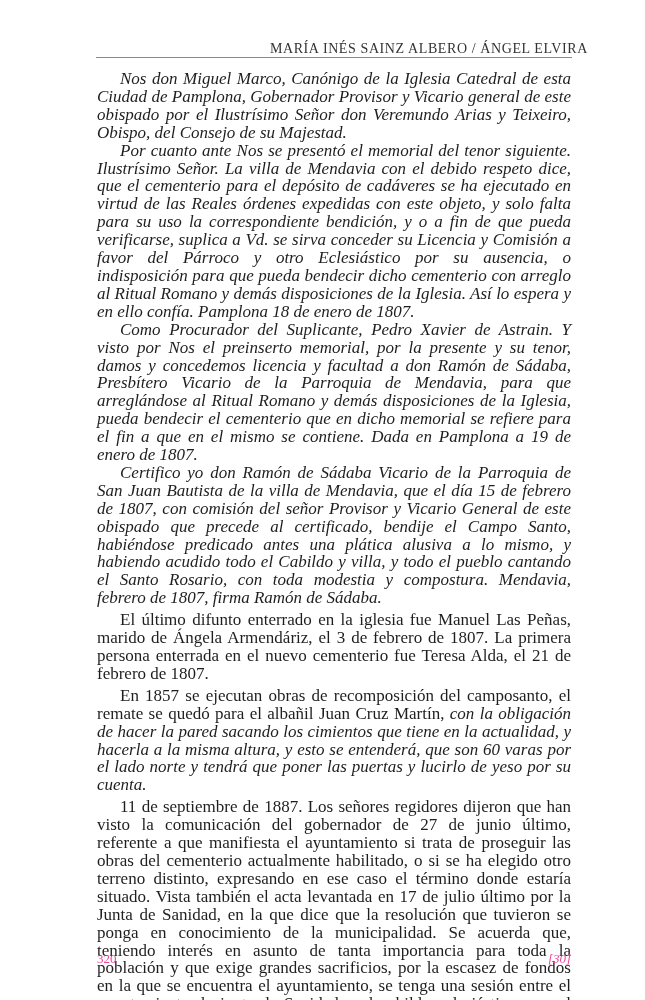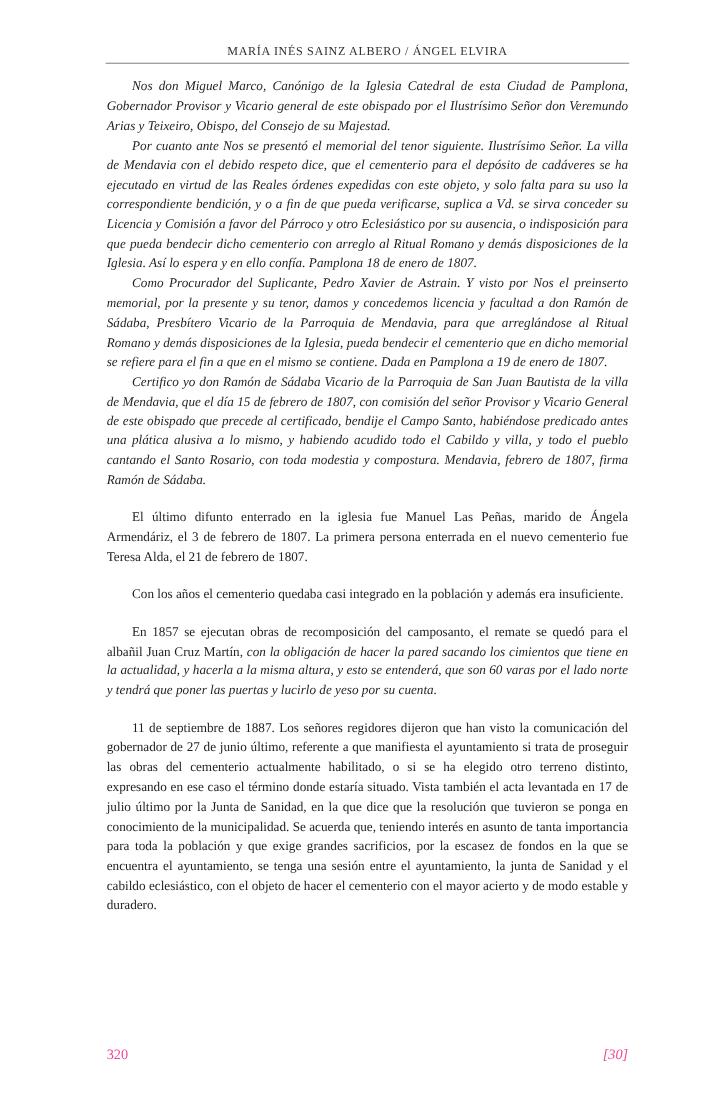--- a/index.html
+++ b/index.html
@@ -5,8 +5,8 @@
     html, body { margin: 0; padding: 0; background: #ffffff; }
     body { width: 645px; height: 1000px; position: relative; overflow: hidden;
            font-family: "Liberation Serif", "DejaVu Serif", serif; color: #1e1e1e; }
-    .running-head { position: absolute; top: 41px; left: 96px; width: 476px; text-align: center;
-           font-size: 11px; letter-spacing: 0.6px; color: #333; }
+    .running-head { position: absolute; top: 41px; left: 112px; width: 476px; text-align: right;
+           font-size: 14px; letter-spacing: 0.6px; color: #333; }
     .rule { position: absolute; top: 57px; left: 96px; width: 476px; height: 0; border-top: 1.3px solid #8a8a8a; }
     .body-text { position: absolute; top: 70px; left: 97px; width: 474px; }
     p { margin: 0; font-size: 12px; line-height: 17.9px; text-align: justify; text-indent: 23px; hyphens: auto; }

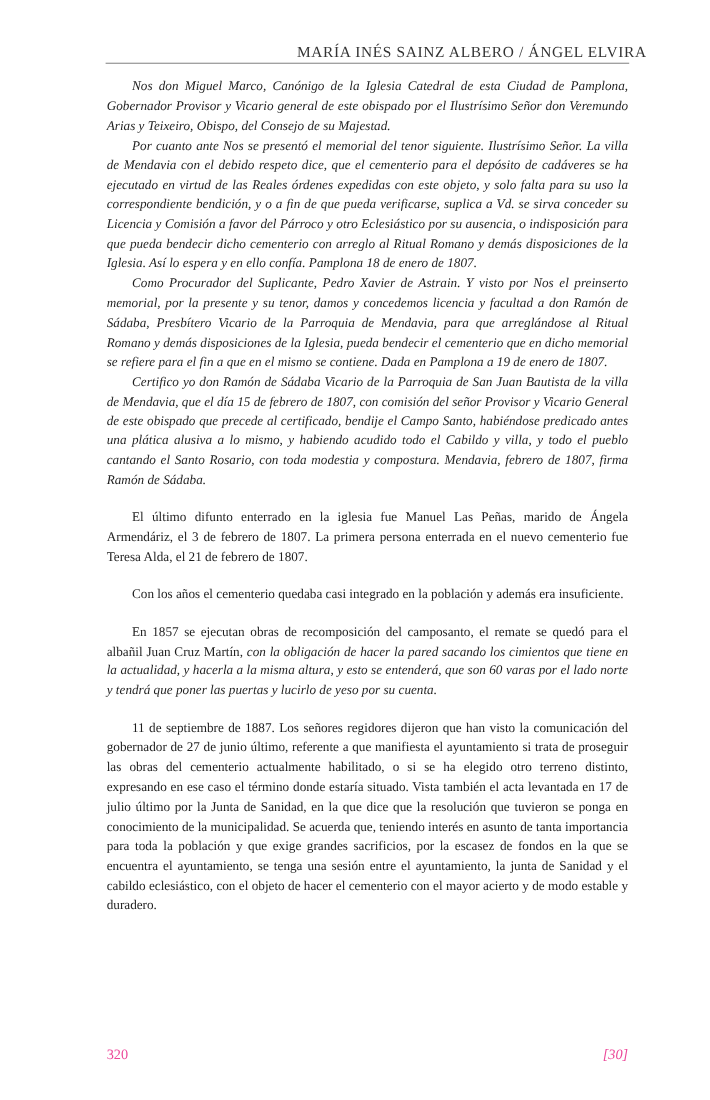--- a/index.html
+++ b/index.html
@@ -9,7 +9,7 @@
            font-size: 14px; letter-spacing: 0.6px; color: #333; }
     .rule { position: absolute; top: 57px; left: 96px; width: 476px; height: 0; border-top: 1.3px solid #8a8a8a; }
     .body-text { position: absolute; top: 70px; left: 97px; width: 474px; }
-    p { margin: 0; font-size: 12px; line-height: 17.9px; text-align: justify; text-indent: 23px; hyphens: auto; }
+    p { margin: 0; font-size: 17px; line-height: 17.9px; text-align: justify; text-indent: 23px; hyphens: auto; }
     p.it { font-style: italic; }
     p.space { margin-top: 16px; }
     .folio { position: absolute; top: 951px; font-size: 13px; color: #ec4899; }

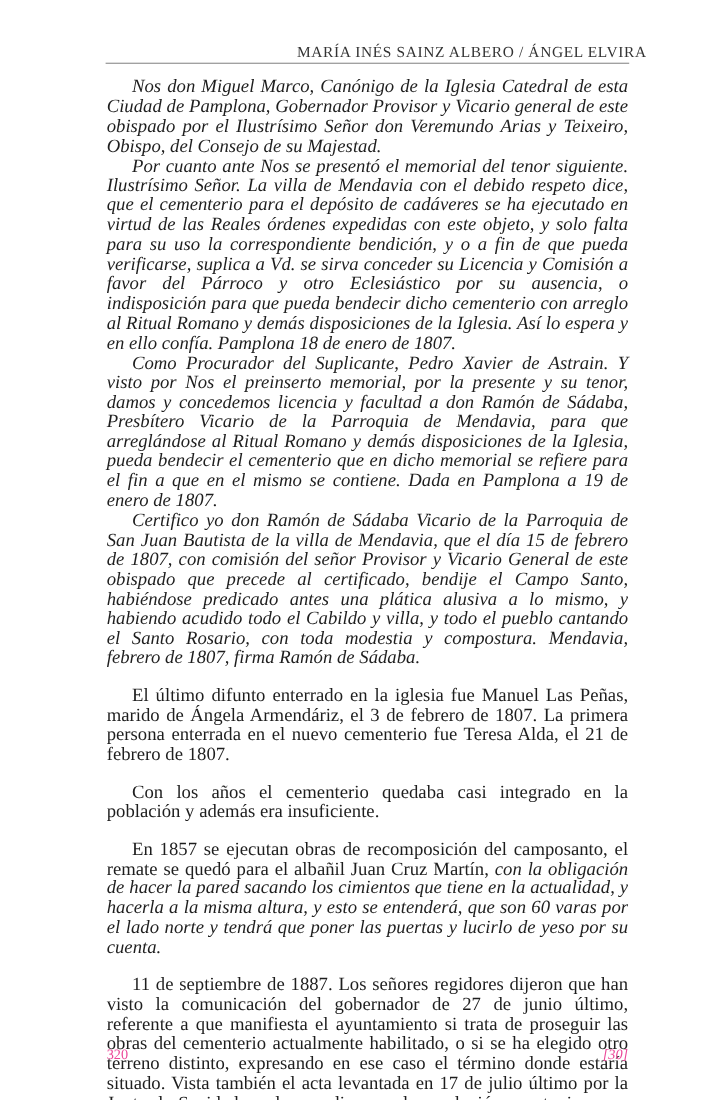--- a/index.html
+++ b/index.html
@@ -11,7 +11,7 @@
     .body-text { position: absolute; top: 70px; left: 97px; width: 474px; }
     p { margin: 0; font-size: 17px; line-height: 17.9px; text-align: justify; text-indent: 23px; hyphens: auto; }
     p.it { font-style: italic; }
-    p.space { margin-top: 16px; }
+    p.space { margin-top: 4px; }
     .folio { position: absolute; top: 951px; font-size: 13px; color: #ec4899; }
     .folio.left { left: 97px; }
     .folio.right { right: 74px; font-style: italic; }

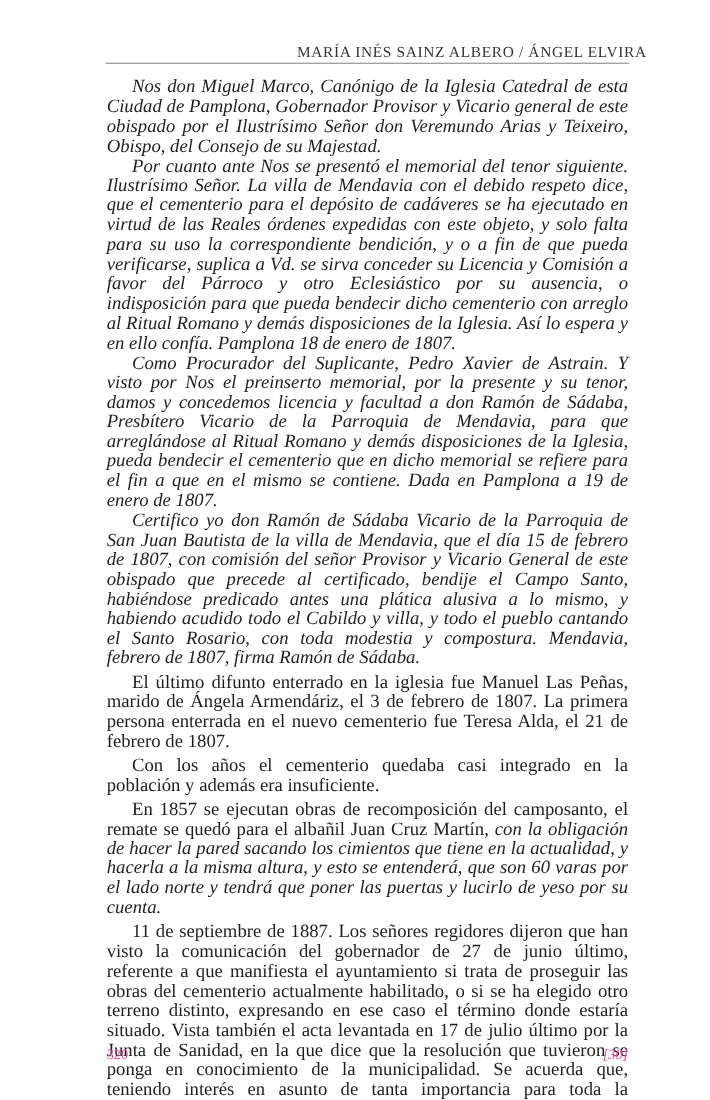--- a/index.html
+++ b/index.html
@@ -29,7 +29,6 @@
   <p class="it" lang="es">Como Procurador del Suplicante, Pedro Xavier de Astrain. Y visto por Nos el preinserto memorial, por la presente y su tenor, damos y concedemos licencia y facultad a don Ramón de Sádaba, Presbítero Vicario de la Parroquia de Mendavia, para que arreglándose al Ritual Romano y demás disposiciones de la Iglesia, pueda bendecir el cementerio que en dicho memorial se refiere para el fin a que en el mismo se contiene. Dada en Pamplona a 19 de enero de 1807.</p>
   <p class="it" lang="es">Certifico yo don Ramón de Sádaba Vicario de la Parroquia de San Juan Bautista de la villa de Mendavia, que el día 15 de febrero de 1807, con comisión del señor Provisor y Vicario General de este obispado que precede al certificado, bendije el Campo Santo, habiéndose predicado antes una plática alusiva a lo mismo, y habiendo acudido todo el Cabildo y villa, y todo el pueblo cantando el Santo Rosario, con toda modestia y compostura. Mendavia, febrero de 1807, firma Ramón de Sádaba.</p>
   <p class="space" lang="es">El último difunto enterrado en la iglesia fue Manuel Las Peñas, marido de Ángela Armendáriz, el 3 de febrero de 1807. La primera persona enterrada en el nuevo cementerio fue Teresa Alda, el 21 de febrero de 1807.</p>
-  <p class="space" lang="es">Con los años el cementerio quedaba casi integrado en la población y además era insuficiente.</p>
   <p class="space" lang="es"><span>En 1857 se ejecutan obras de recomposición del camposanto, el remate se quedó para el albañil Juan Cruz Martín, </span><em>con la obligación de hacer la pared sacando los cimientos que tiene en la actualidad, y hacerla a la misma altura, y esto se entenderá, que son 60 varas por el lado norte y tendrá que poner las puertas y lucirlo de yeso por su cuenta.</em></p>
   <p class="space" lang="es">11 de septiembre de 1887. Los señores regidores dijeron que han visto la comunicación del gobernador de 27 de junio último, referente a que manifiesta el ayuntamiento si trata de proseguir las obras del cementerio actualmente habilitado, o si se ha elegido otro terreno distinto, expresando en ese caso el término donde estaría situado. Vista también el acta levantada en 17 de julio último por la Junta de Sanidad, en la que dice que la resolución que tuvieron se ponga en conocimiento de la municipalidad. Se acuerda que, teniendo interés en asunto de tanta importancia para toda la población y que exige grandes sacrificios, por la escasez de fondos en la que se encuentra el ayuntamiento, se tenga una sesión entre el ayuntamiento, la junta de Sanidad y el cabildo eclesiástico, con el objeto de hacer el cementerio con el mayor acierto y de modo estable y duradero.</p>
 </div>

